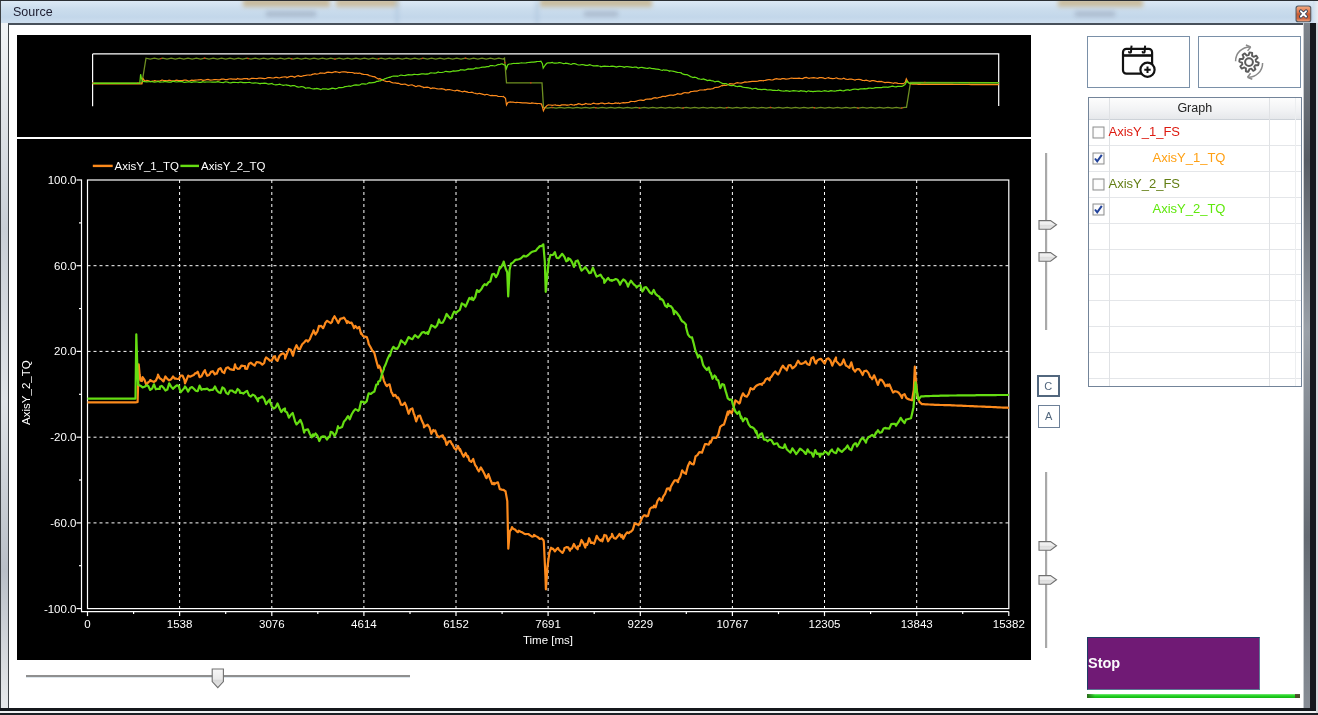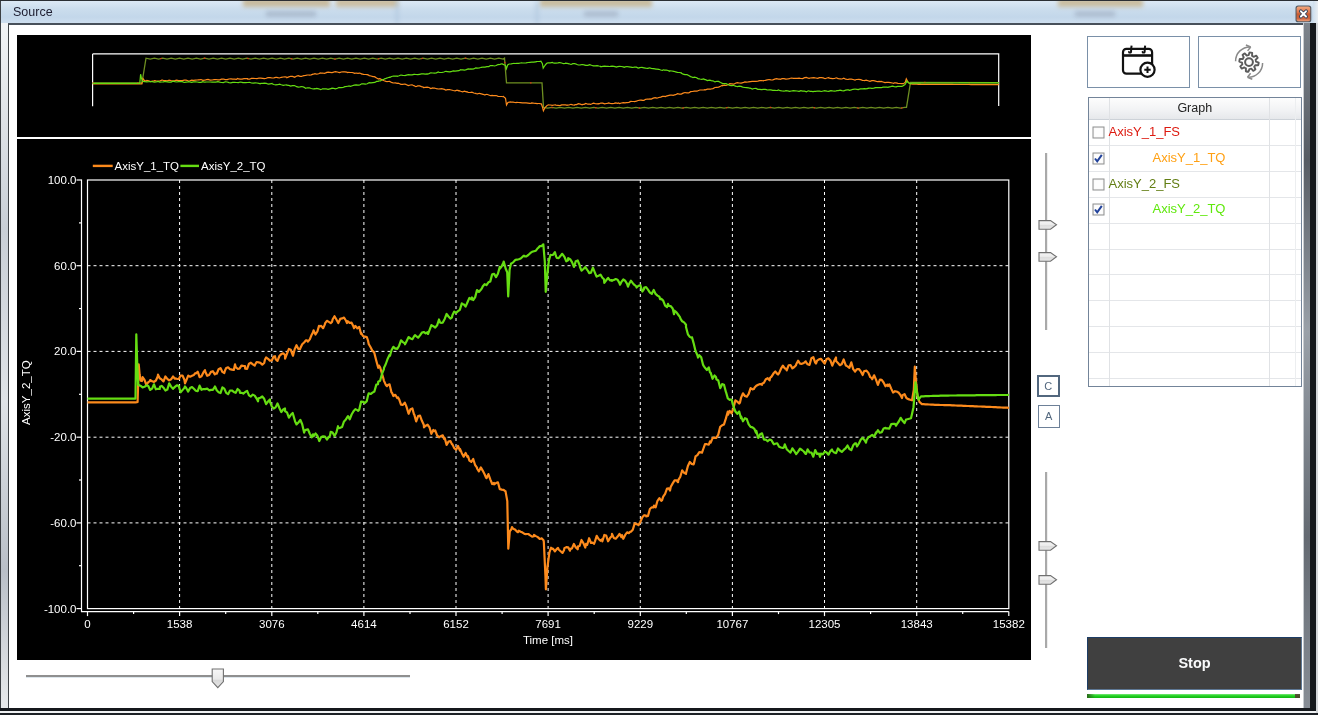--- a/index.html
+++ b/index.html
@@ -259,7 +259,7 @@
 <path d="M3 6.5 L5.2 9.3 L9.8 2.8" fill="none" stroke="#21429b" stroke-width="2"></path>
 </svg>
 
-<div class="abs" style="left:1087px;top:637px;width:215px;height:52.5px;background:#404040;border:1px solid #5d7794;border-top:1.5px solid #1d3d66;border-left:1.5px solid #1d3d66;color:#fafbfc;font-size:14.5px;font-weight:bold;text-align:center;line-height:50.5px">Stop</div>
+<div class="abs" style="left:1087px;top:637px;width:173px;height:52.5px;background:#701a75;border:1px solid #5d7794;border-top:1.5px solid #1d3d66;border-left:1.5px solid #1d3d66;color:#fafbfc;font-size:14.5px;font-weight:bold;line-height:50.5px">Stop</div>
 <div class="abs" style="left:1087px;top:693.7px;width:213.4px;height:4.2px;background:linear-gradient(180deg,#7de87d,#22d422 45%,#12b412)"></div>
 <div class="abs" style="left:1087px;top:693.7px;width:8px;height:4.2px;background:linear-gradient(90deg,#2a6a1a,transparent)"></div>
 <div class="abs" style="left:1295.4px;top:693.7px;width:5px;height:4.2px;background:#53382e;opacity:0.85"></div>

